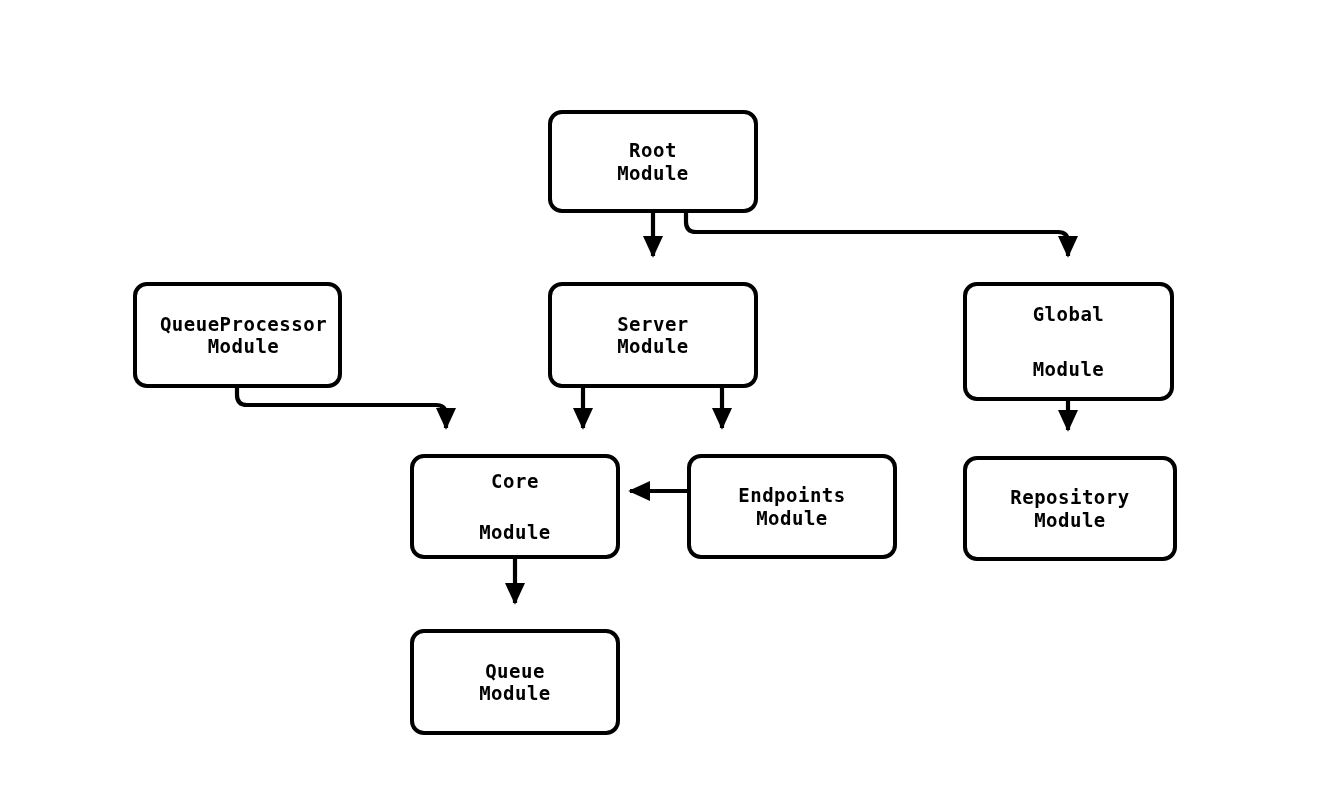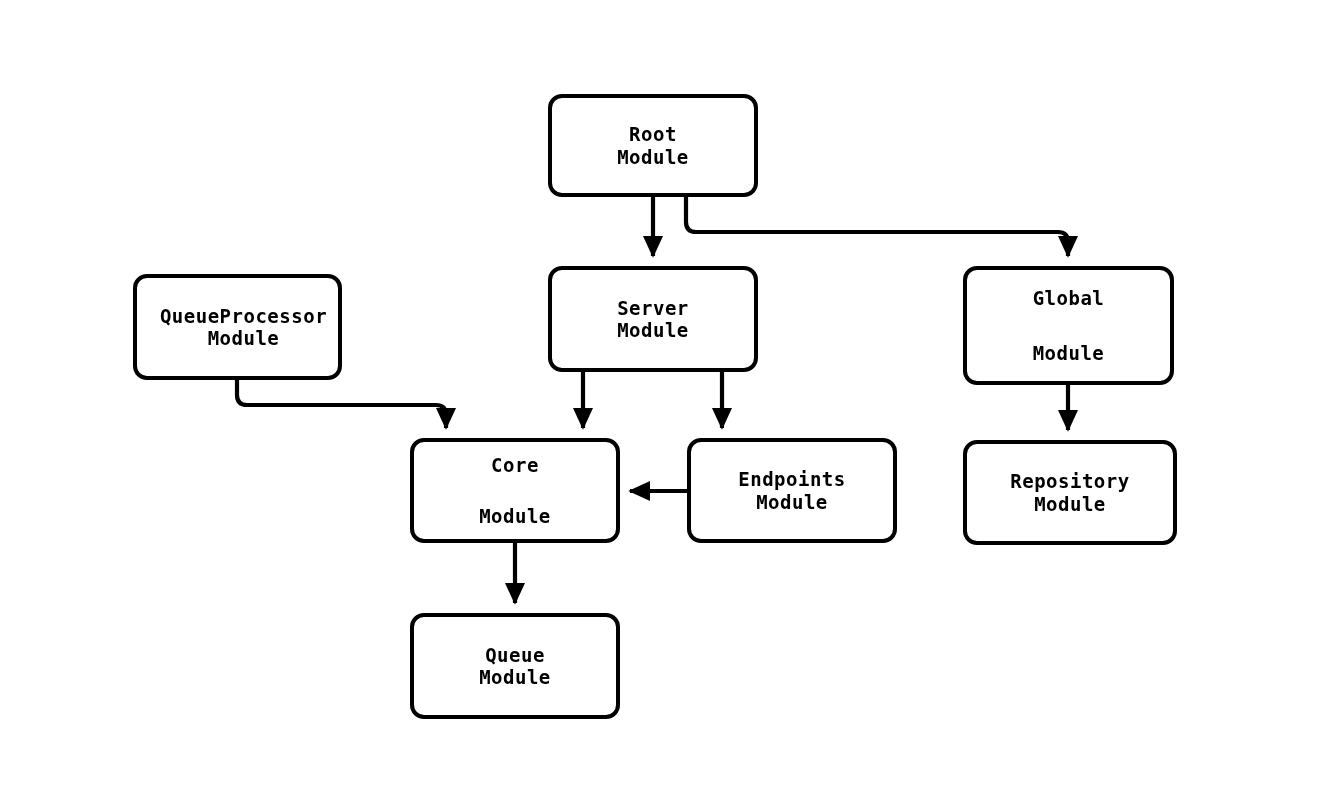--- a/index.html
+++ b/index.html
@@ -35,6 +35,7 @@
     align-items: center;
     justify-content: center;
     z-index: 2;
+    margin-top: 16px;
   }
   .node-line {
     font-family: "DejaVu Sans Mono", "Liberation Mono", monospace;

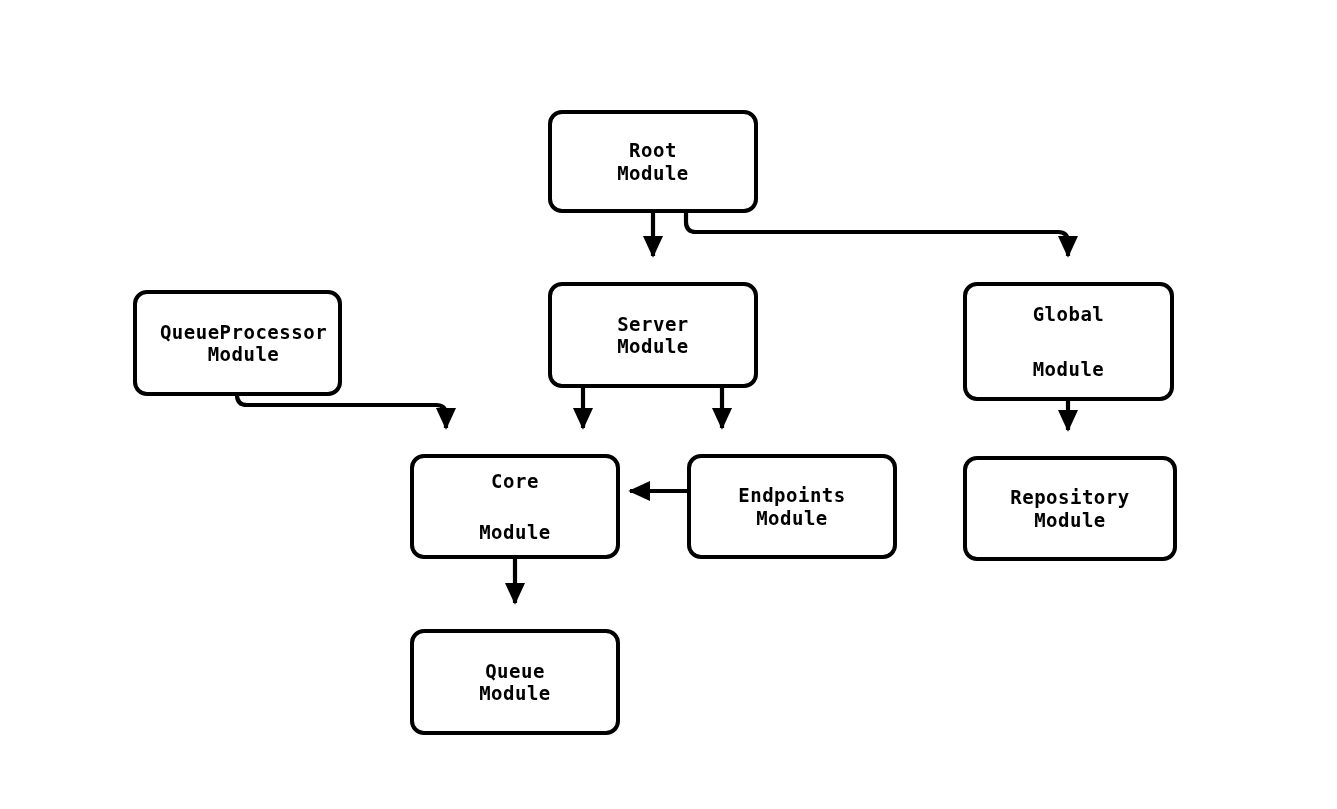--- a/index.html
+++ b/index.html
@@ -85,7 +85,7 @@
     <div class="node-line">Module</div>
   </div>
 
-  <div class="node" style="left:133px; top:274px; width:209px; height:106px;padding-left:12px;">
+  <div class="node" style="left:133px; top:266px; width:209px; height:106px;padding-left:12px;">
     <div class="node-line">QueueProcessor</div>
     <div class="node-line">Module</div>
   </div>

